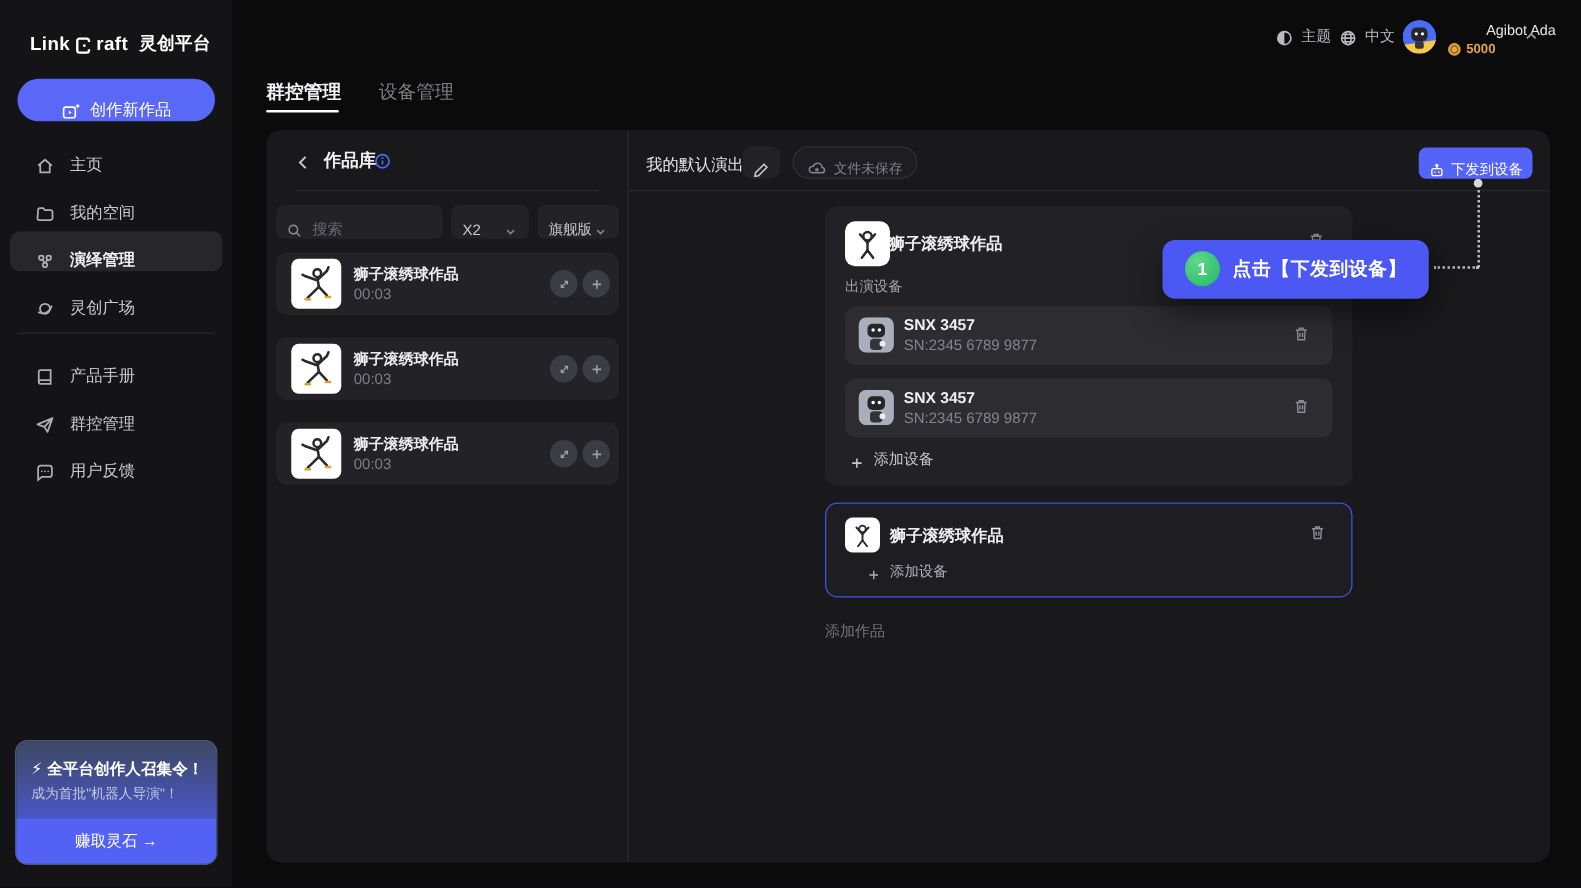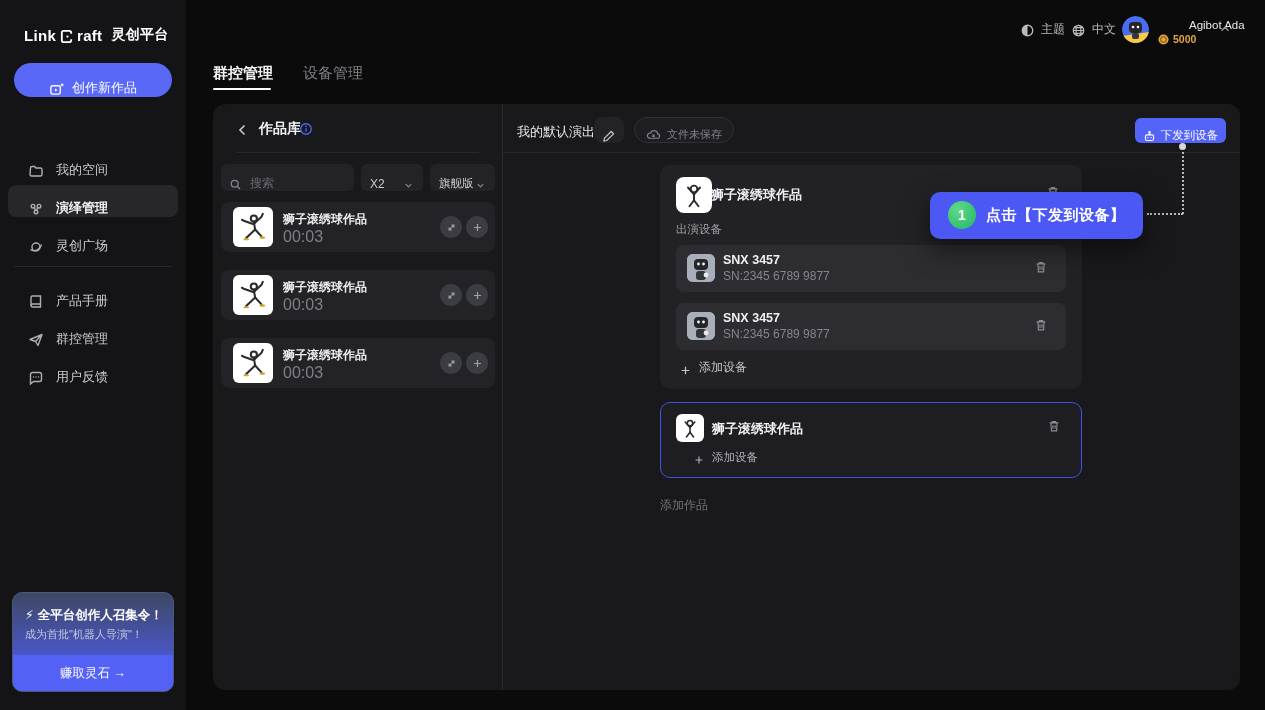--- a/index.html
+++ b/index.html
@@ -97,6 +97,14 @@
       <span>创作新作品</span>
     </div>
 
+    <div class="abs flex nav-item" style="top:109px">
+      <span class="nico">
+          <svg width="16" height="16" viewBox="0 0 16 16" fill="none" stroke="currentColor" stroke-width="1.4">
+            <path d="M2.5 7.5 L8 2.8 L13.5 7.5 M4.2 6.6 V12.8 H11.8 V6.6"></path>
+          </svg>
+        </span>
+      <span>主页</span>
+    </div>
     <div class="abs flex nav-item" style="top:147px">
       <span class="nico">
           <svg width="16" height="16" viewBox="0 0 16 16" fill="none" stroke="currentColor" stroke-width="1.4">

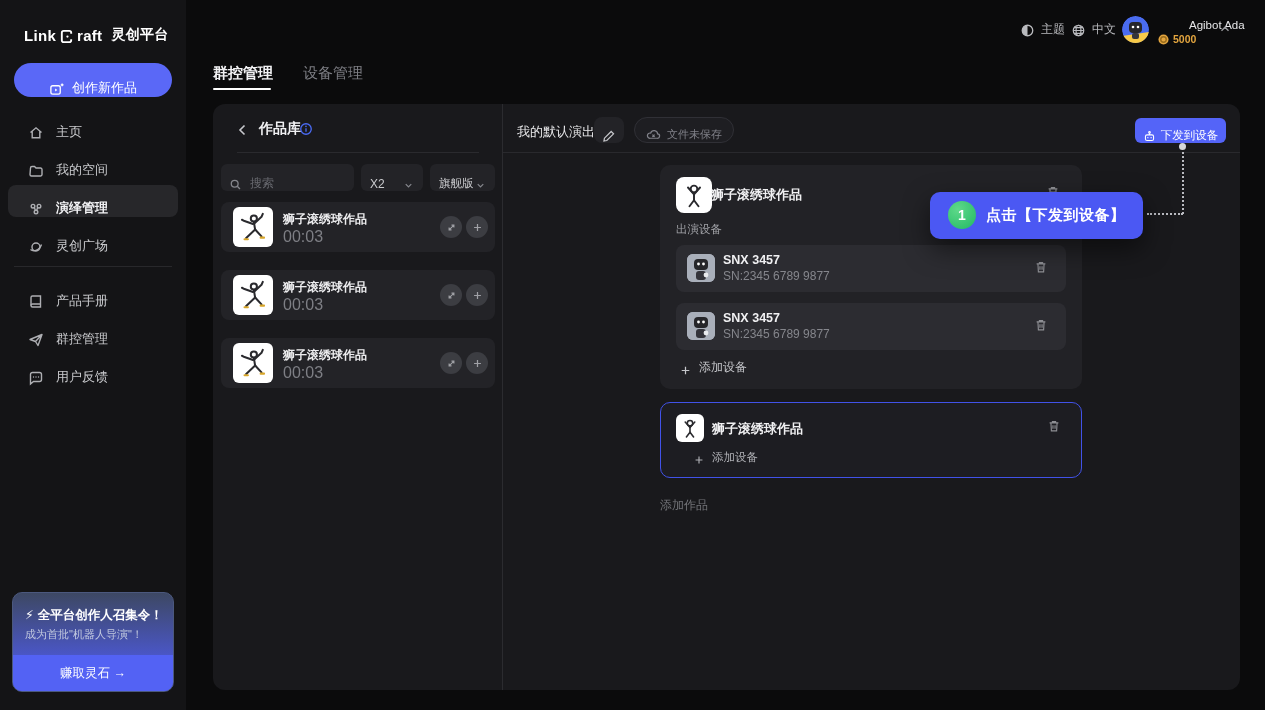--- a/index.html
+++ b/index.html
@@ -41,7 +41,7 @@
   .work-item{left:8px;width:274px;height:50px;background:#232327;border-radius:8px;cursor:pointer;}
   .work-thumb{position:absolute;left:12px;top:5px;width:40px;height:40px;background:#fff;border-radius:6px;display:flex;align-items:center;justify-content:center;}
   .work-title{position:absolute;left:62px;top:9px;font-size:12px;font-weight:bold;color:#ededef;}
-  .work-time{position:absolute;left:62px;top:26px;font-size:16px;color:#7e7f85;}
+  .work-time{position:absolute;left:62px;top:26px;font-size:12px;color:#7e7f85;}
   .circ-btn{position:absolute;top:14px;width:22px;height:22px;border-radius:50%;background:#3c3d42;color:#a0a1a6;display:flex;align-items:center;justify-content:center;cursor:pointer;}
   
   .stage-title{left:304px;top:19px;font-size:13px;color:#e8e8ea;}

